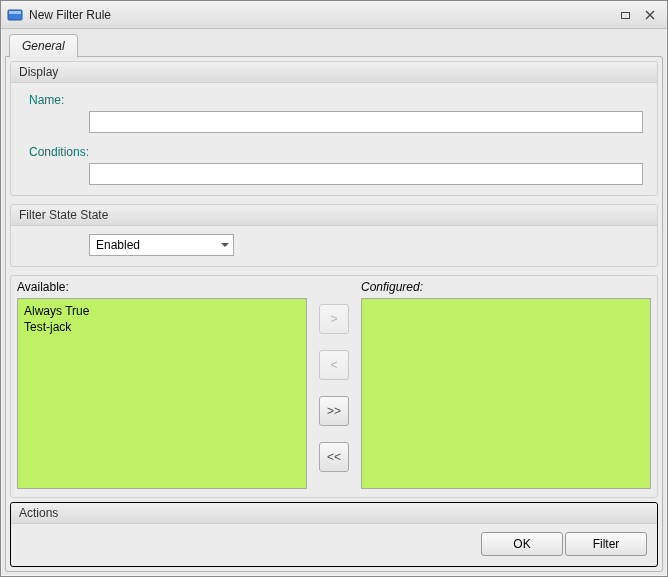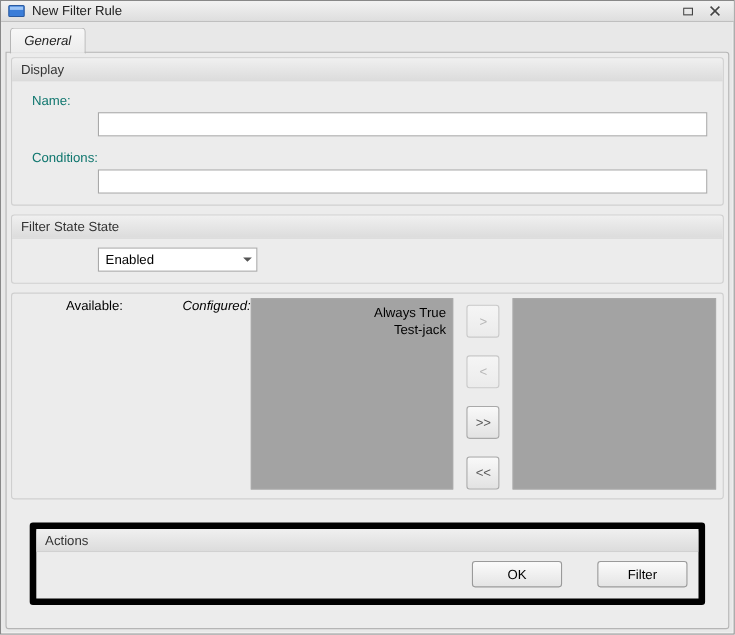--- a/index.html
+++ b/index.html
@@ -168,9 +168,8 @@
     flex: 1;
     padding: 4px 6px 8px 6px;
     display: flex;
-    flex-direction: row;
+    flex-direction: column;
     min-height: 0;
-    margin-left: 43px;
   }
   .cond-labels {
     display: flex;

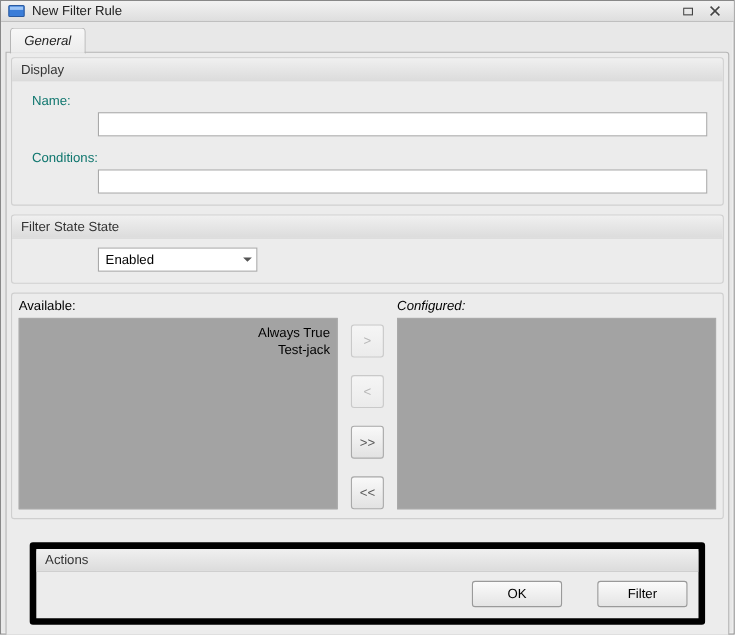--- a/index.html
+++ b/index.html
@@ -187,11 +187,10 @@
   .listbox {
     flex: 1;
     border: 1px solid #a9a9a9;
-    background: #a3a3a3;
+    background: #bef264;
     padding: 4px 6px;
     overflow: auto;
     min-height: 170px;
-    text-align: right;
   }
   .list-item {
     padding: 1px 0;

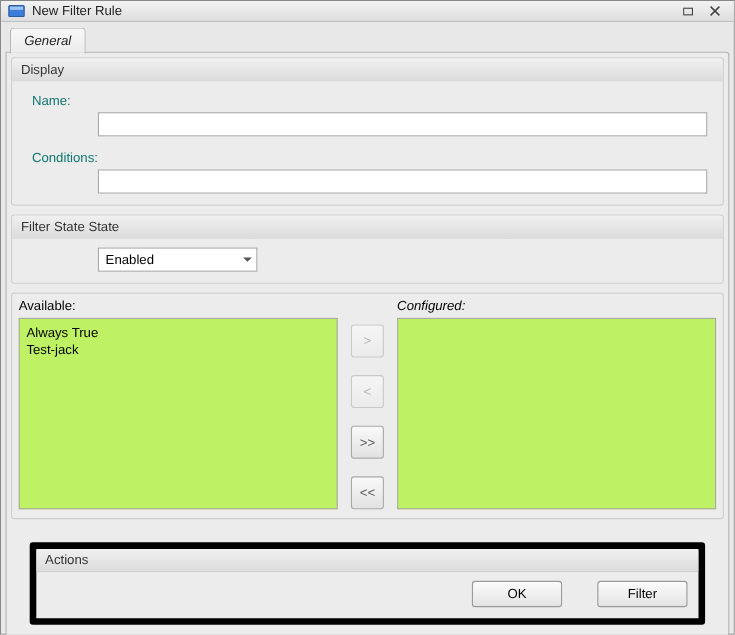--- a/index.html
+++ b/index.html
@@ -222,8 +222,8 @@
     border-color: #c9c9c9;
   }
   .actions-group {
-    margin: 19px;
-    border: 6px solid #000000;
+    margin: 2px;
+    border: 1px solid #000000;
     border-radius: 3px;
   }
   .actions-bar {

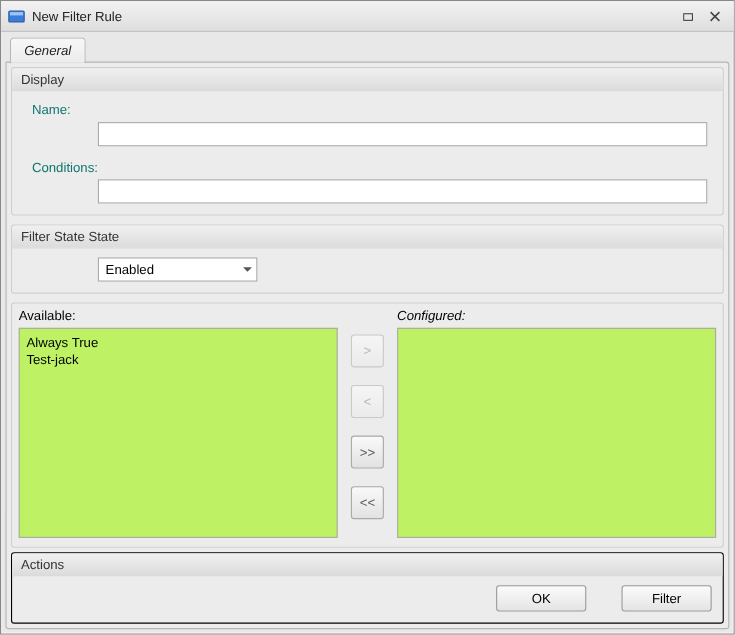--- a/index.html
+++ b/index.html
@@ -229,7 +229,7 @@
   .actions-bar {
     display: flex;
     justify-content: flex-end;
-    gap: 32px;
+    gap: 2px;
     padding: 8px 10px 10px 10px;
   }
   .btn {

